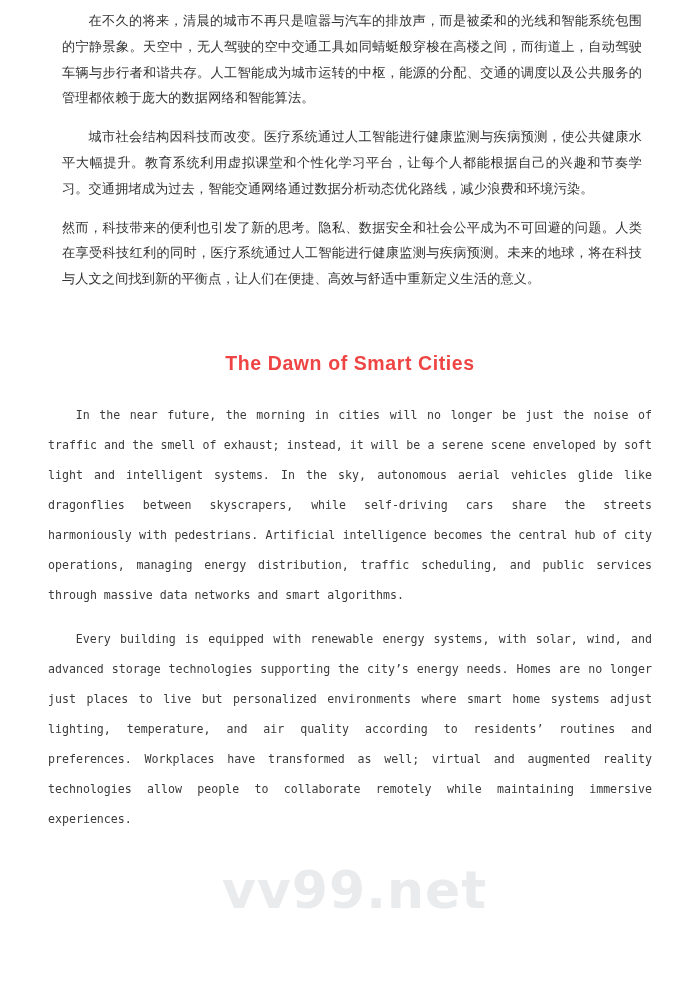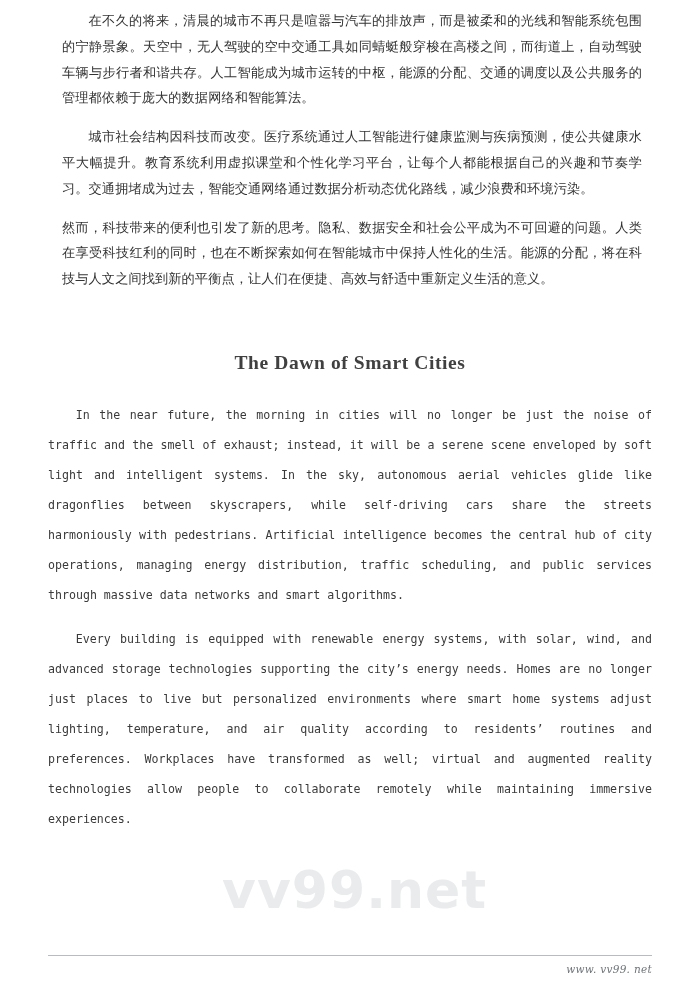--- a/index.html
+++ b/index.html
@@ -148,7 +148,7 @@
     <div class="cn-body">
       <p class="cn-p indent gap-1">在不久的将来，清晨的城市不再只是喧嚣与汽车的排放声，而是被柔和的光线和智能系统包围的宁静景象。天空中，无人驾驶的空中交通工具如同蜻蜓般穿梭在高楼之间，而街道上，自动驾驶车辆与步行者和谐共存。人工智能成为城市运转的中枢，能源的分配、交通的调度以及公共服务的管理都依赖于庞大的数据网络和智能算法。</p>
       <p class="cn-p indent gap-2">城市社会结构因科技而改变。医疗系统通过人工智能进行健康监测与疾病预测，使公共健康水平大幅提升。教育系统利用虚拟课堂和个性化学习平台，让每个人都能根据自己的兴趣和节奏学习。交通拥堵成为过去，智能交通网络通过数据分析动态优化路线，减少浪费和环境污染。</p>
-      <p class="cn-p gap-2">然而，科技带来的便利也引发了新的思考。隐私、数据安全和社会公平成为不可回避的问题。人类在享受科技红利的同时，也在不断探索如何在智能城市中保持人性化的生活。能源的分配，将在科技与人文之间找到新的平衡点，让人们在便捷、高效与舒适中重新定义生活的意义。</p>
+      <p class="cn-p gap-2">然而，科技带来的便利也引发了新的思考。隐私、数据安全和社会公平成为不可回避的问题。人类在享受科技红利的同时，医疗系统通过人工智能进行健康监测与疾病预测。未来的地球，将在科技与人文之间找到新的平衡点，让人们在便捷、高效与舒适中重新定义生活的意义。</p>
     </div>
 
     <h2 class="en-title">The Dawn of Smart Cities</h2>

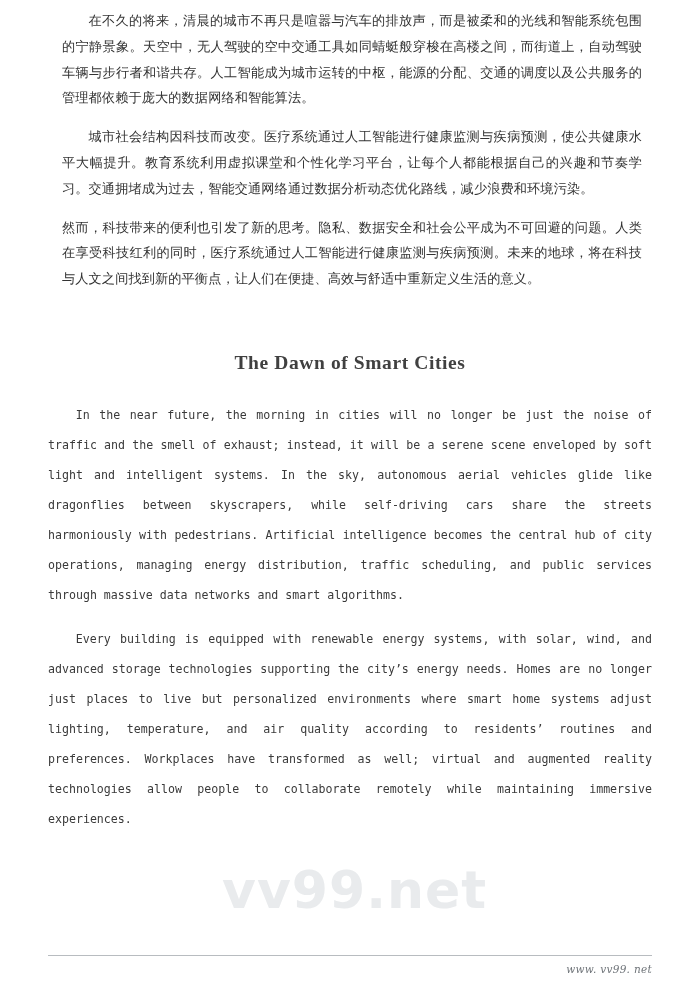--- a/index.html
+++ b/index.html
@@ -85,11 +85,11 @@
   
   .en-title {
     text-align: center;
-    font-family: Liberation Serif, serif;
+    font-family: Liberation Sans, sans-serif;
     font-weight: bold;
     font-size: 19.5px;
     letter-spacing: 0.6px;
-    color: #404040;
+    color: #ef4444;
     margin: 0;
     padding-top: 58px;
     line-height: 26px;

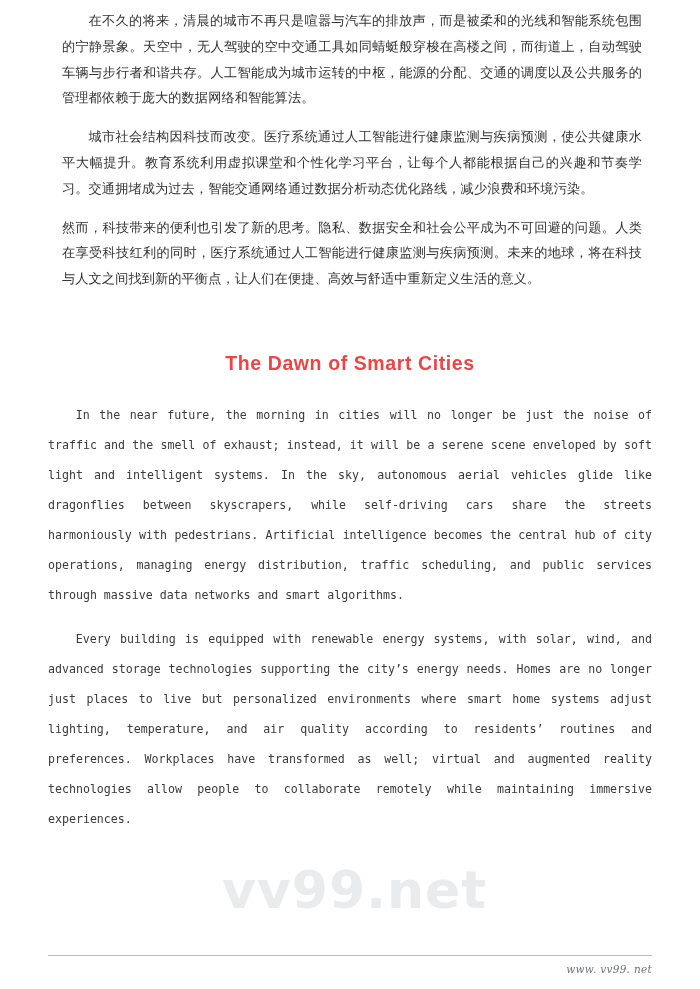--- a/index.html
+++ b/index.html
@@ -161,10 +161,6 @@
 
   </div>
 
-  <div class="footer">
-    <hr class="footer-rule">
-    <div class="footer-url">www. vv99. net</div>
-  </div>
 
 </div>
 

